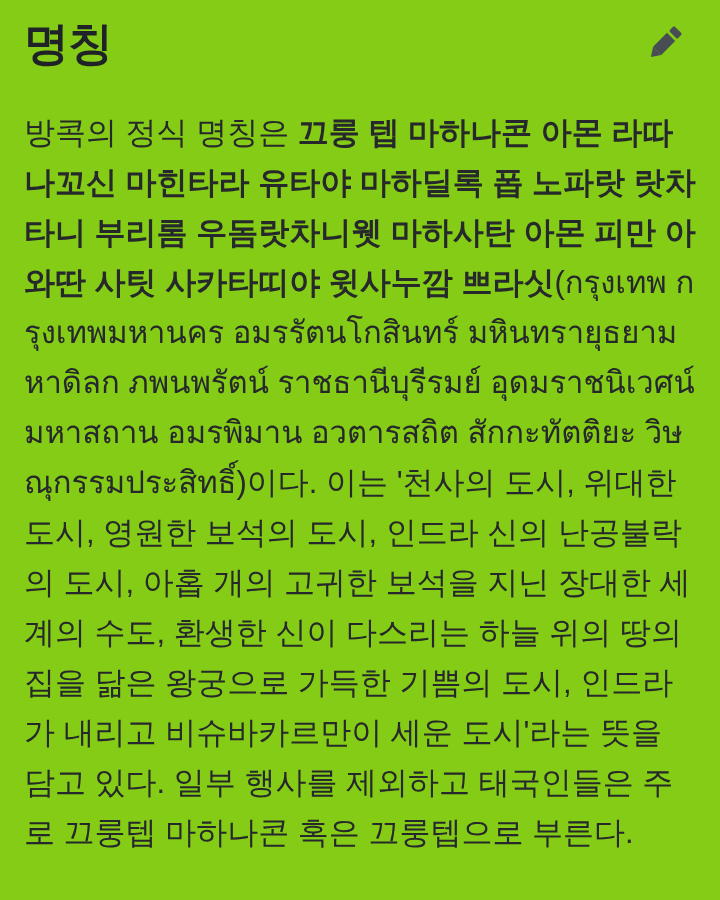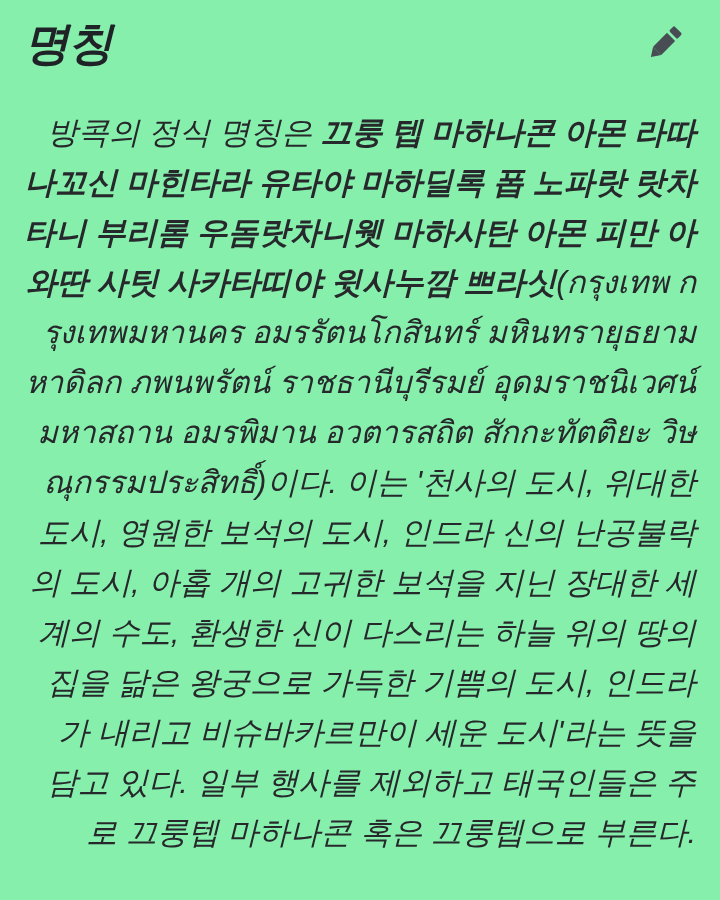--- a/index.html
+++ b/index.html
@@ -14,8 +14,7 @@
     height: 900px;
     padding: 0 24px;
     overflow: hidden;
-    background: #86efac;
-    font-style: italic;
+    background: #84cc16;
   }
   .section-header {
     display: flex;

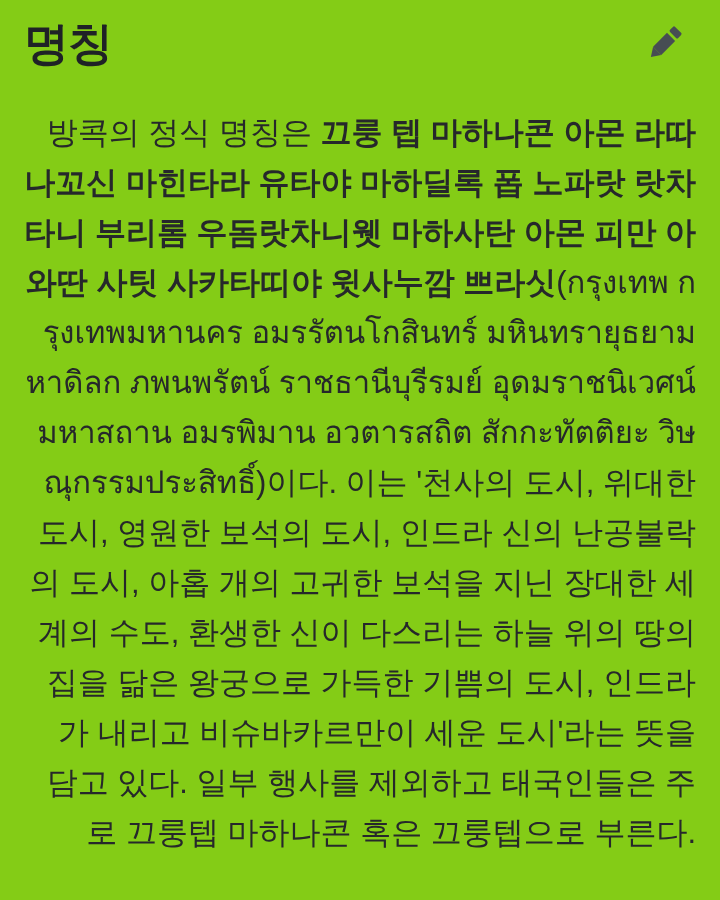--- a/index.html
+++ b/index.html
@@ -50,7 +50,7 @@
     color: #26282b;
     word-break: break-all;
     overflow-wrap: anywhere;
-    text-align: right;
+    text-align: left;
   }
   .article .seg-bold { font-weight: 700; }
 </style>

